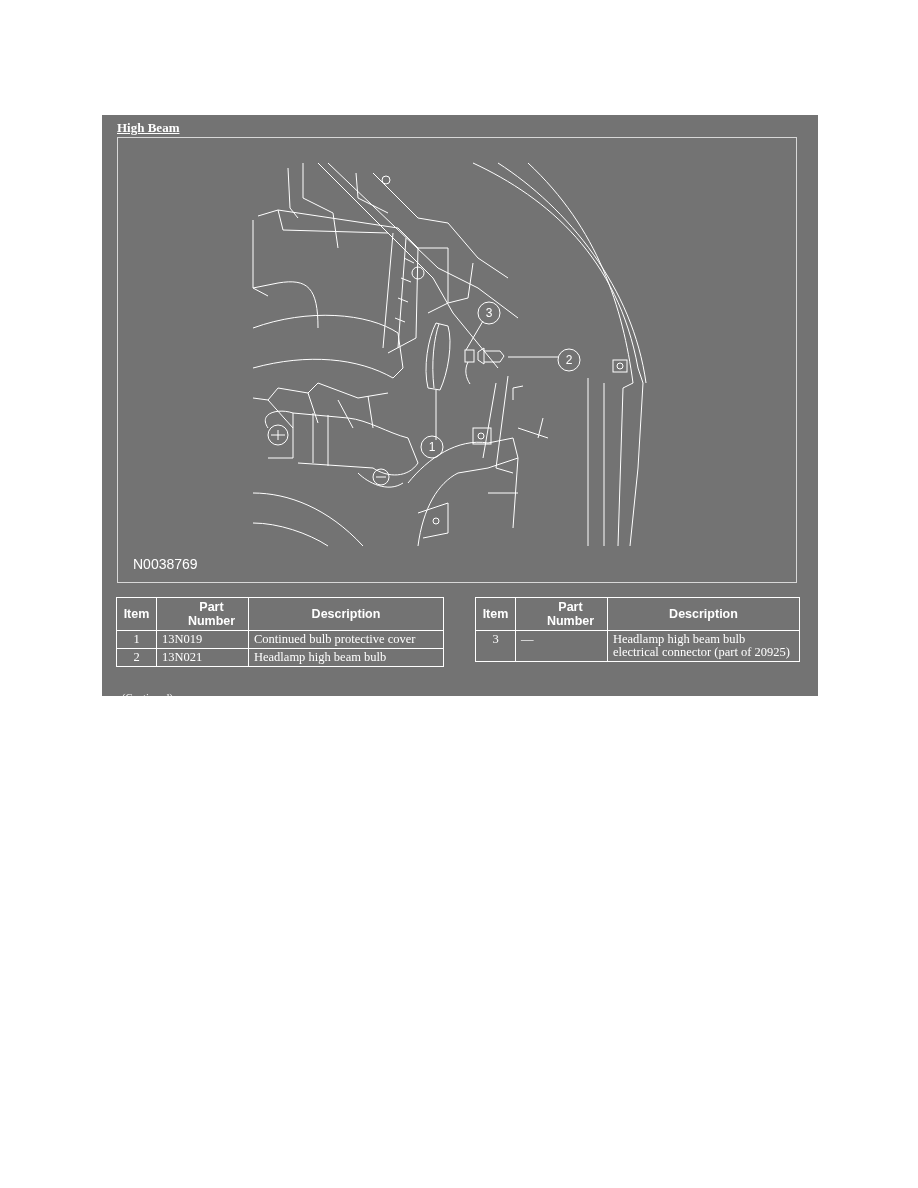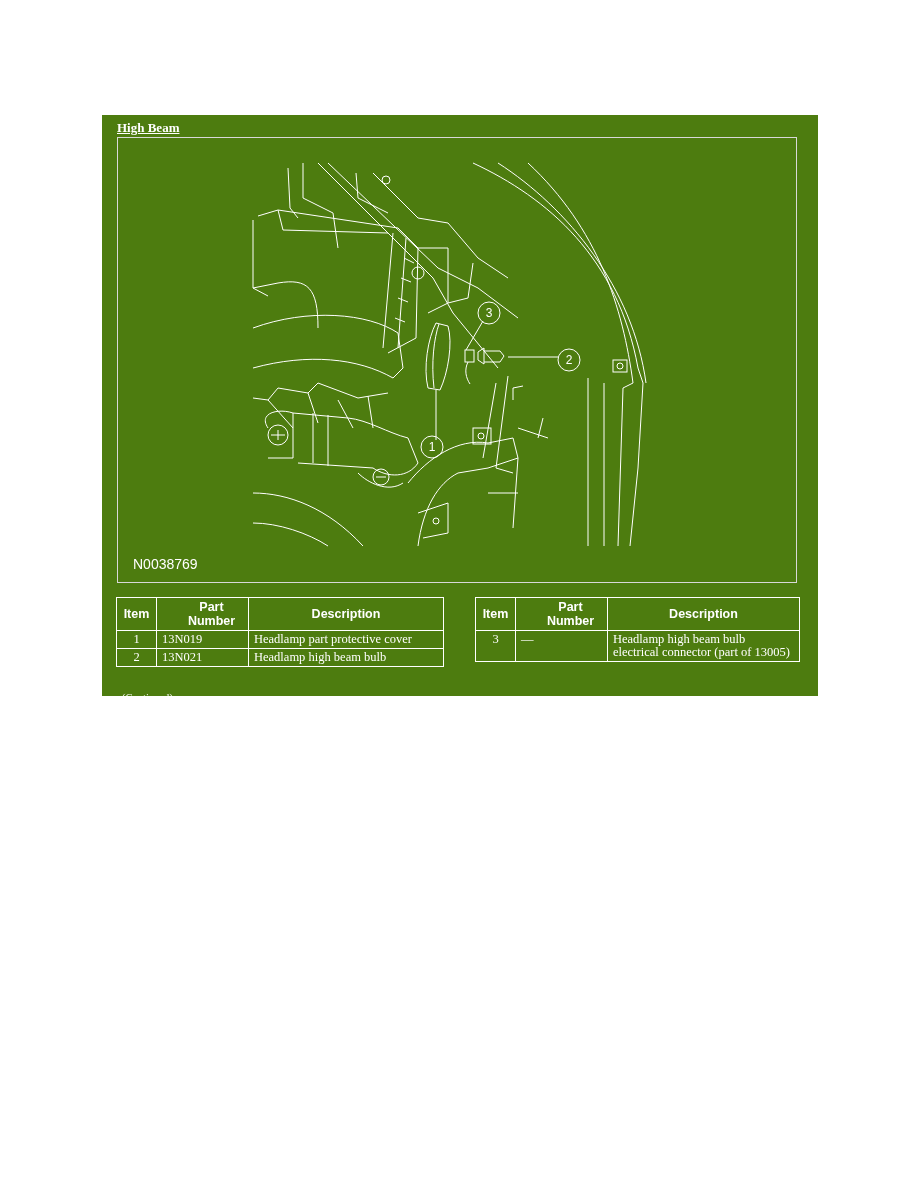--- a/index.html
+++ b/index.html
@@ -6,7 +6,7 @@
   body { width: 918px; height: 1188px; position: relative; overflow: hidden; }
   .panel {
     position: absolute; left: 102px; top: 115px; width: 716px; height: 581px;
-    background: #4d7c0f; color: #ffffff;
+    background: #737373; color: #ffffff;
   }
   .panel-title {
     position: absolute; left: 15px; top: 5px;

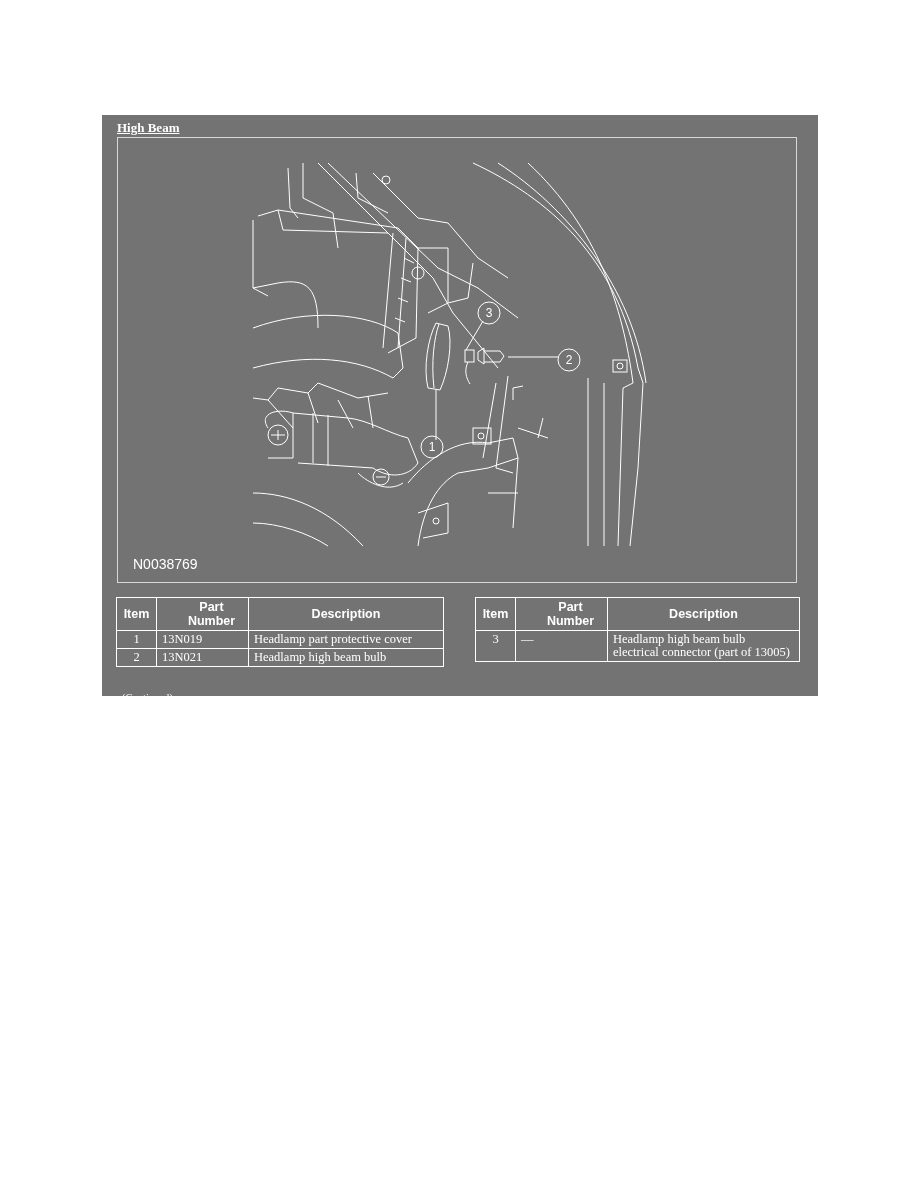--- a/index.html
+++ b/index.html
@@ -144,7 +144,7 @@
     <tr>
       <td class="c-item">1</td>
       <td>13N019</td>
-      <td>Headlamp part protective cover</td>
+      <td>Continued bulb protective cover</td>
     </tr>
     <tr>
       <td class="c-item">2</td>

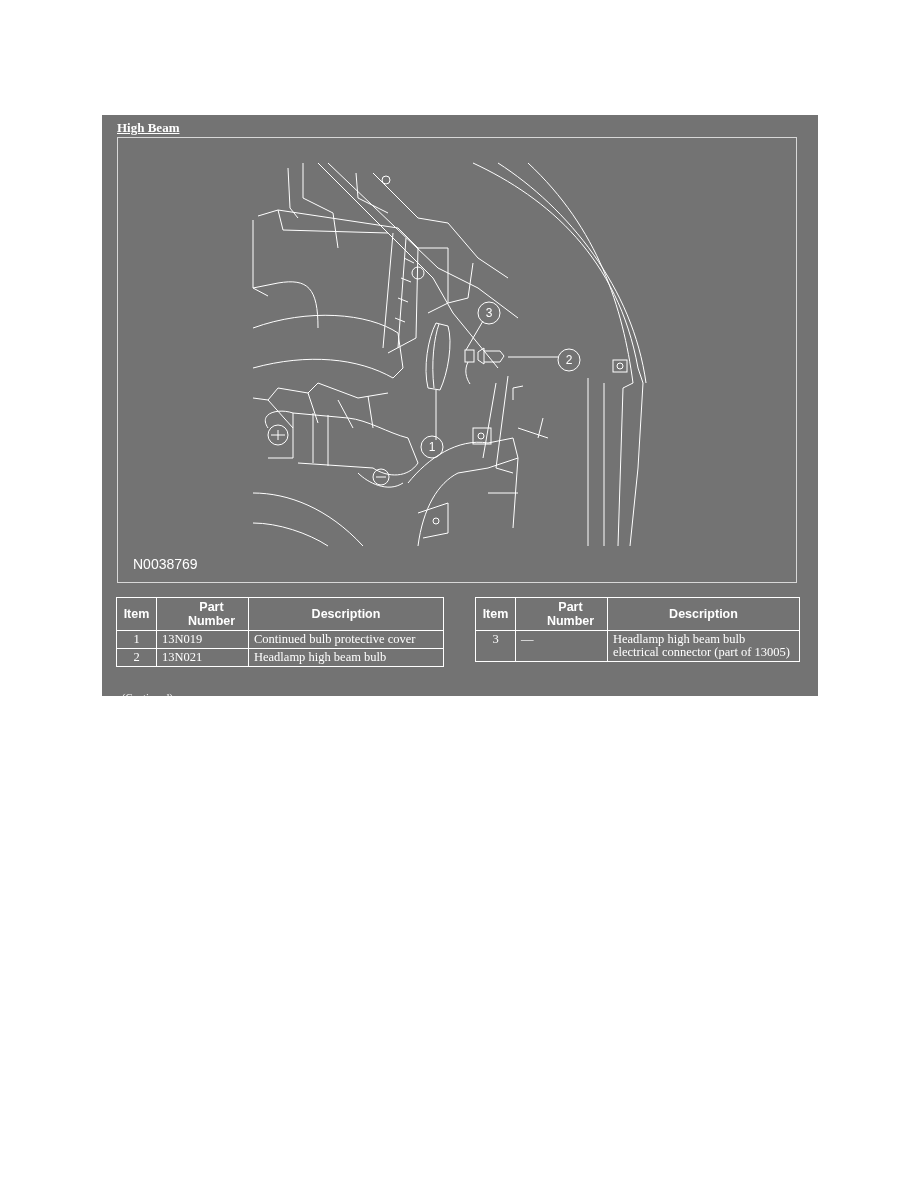--- a/index.html
+++ b/index.html
@@ -169,7 +169,7 @@
     <tr>
       <td class="c-item">3</td>
       <td>—</td>
-      <td>Headlamp high beam bulb electrical connector (part of 13005)</td>
+      <td>Headlamp high beam bulb electrical connector (part of 20925)</td>
     </tr>
   </tbody>
     </table>

